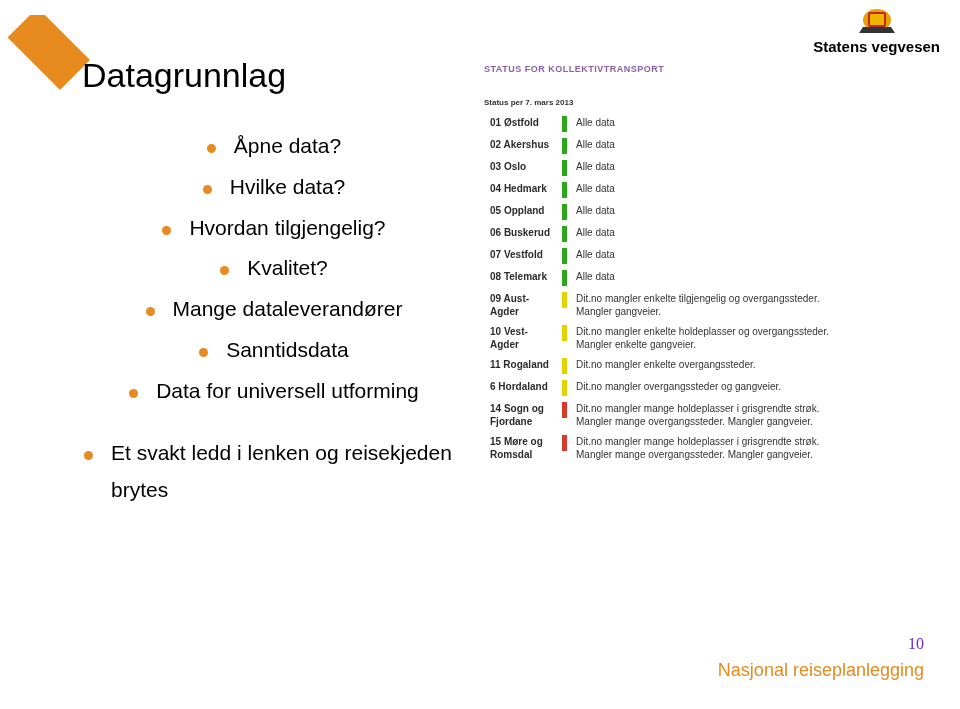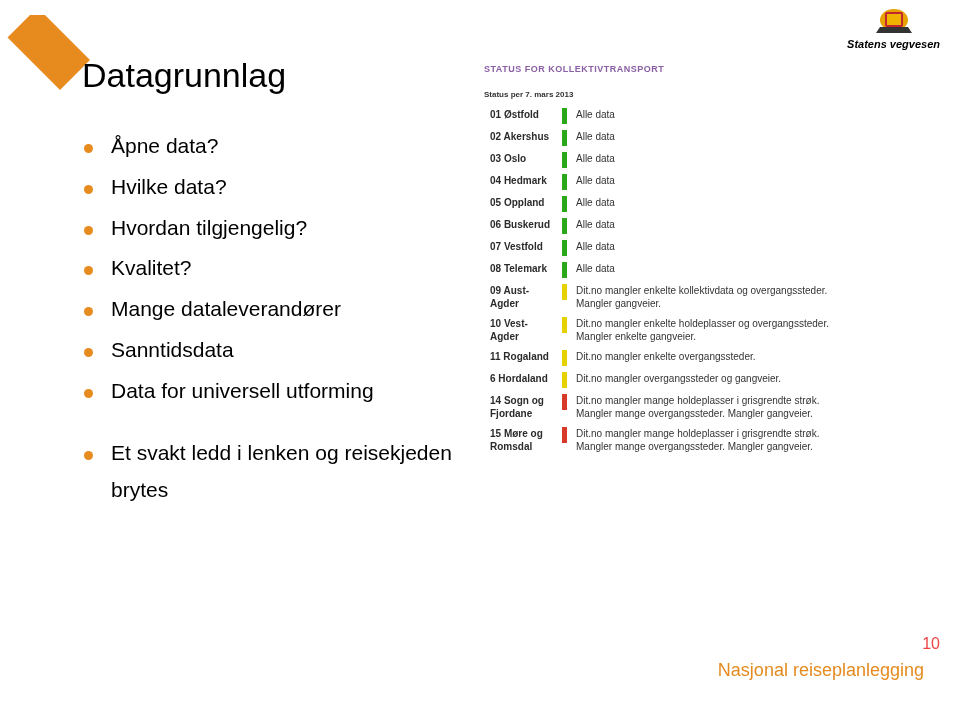--- a/index.html
+++ b/index.html
@@ -38,10 +38,9 @@
   }
   .brand-name {
     font-weight: bold;
-    font-size: 11px;
+    font-size: 15px;
     color: #000;
     white-space: nowrap;
-    font-style: italic;
   }
   
   .title {

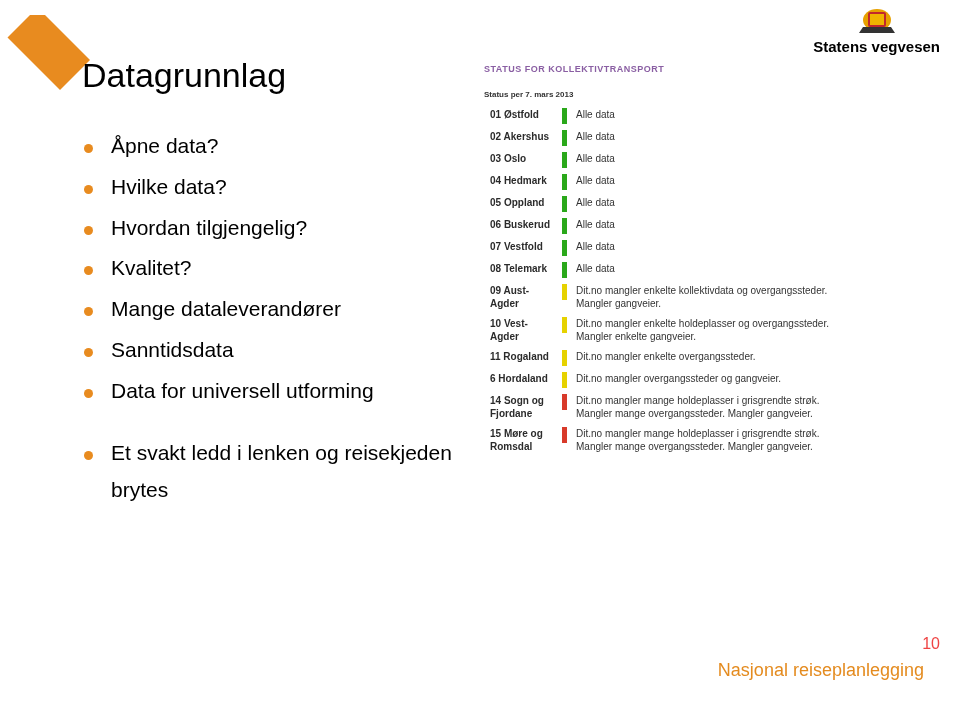--- a/index.html
+++ b/index.html
@@ -104,7 +104,7 @@
   .status-date {
     font-size: 8px;
     color: #333;
-    margin: 16px 0 6px;
+    margin: 24px 0 6px;
     font-weight: bold;
   }
   .status-table {

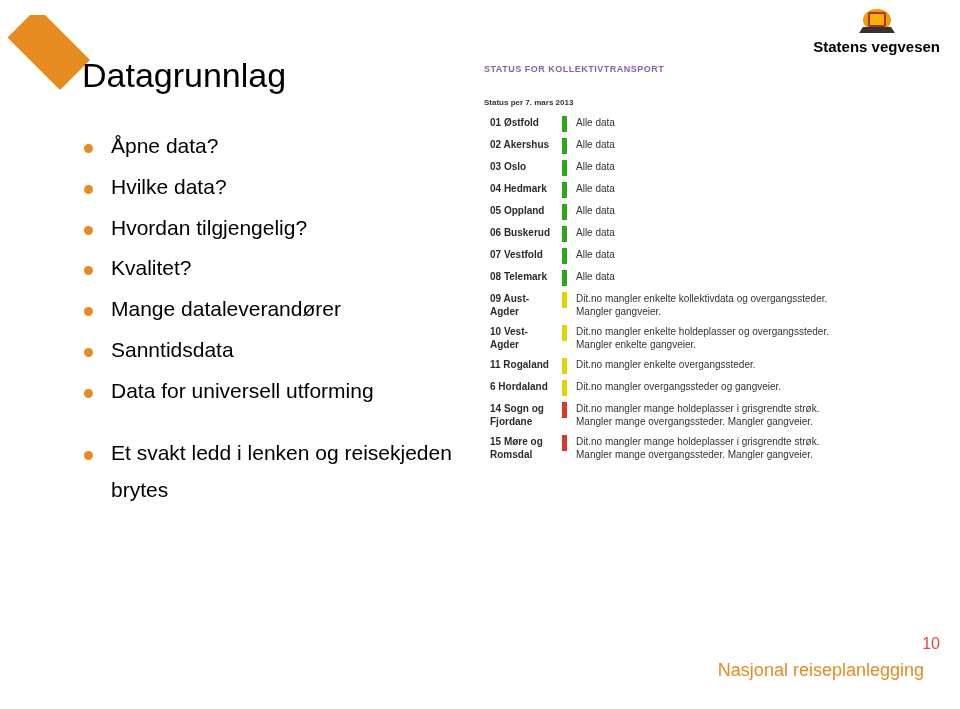--- a/index.html
+++ b/index.html
@@ -67,6 +67,7 @@
     display: flex;
     align-items: baseline;
     margin-bottom: 4px;
+    justify-content: center;
   }
   .bullets .gap { height: 22px; }
   .bullets .dot {

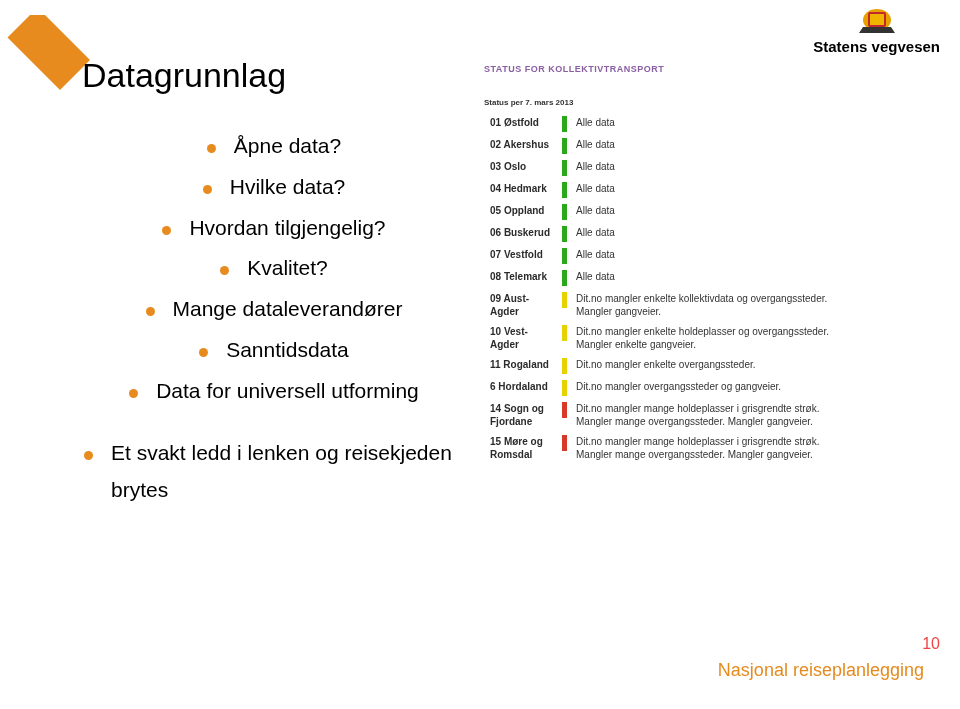--- a/index.html
+++ b/index.html
@@ -296,7 +296,7 @@
           <div class="c-bar">
             <span class="bar yellow"></span>
           </div>
-          <div class="c-desc">Dit.no mangler enkelte kollektivdata og overgangssteder. Mangler gangveier.</div>
+          <div class="c-desc">Dit.no mangler enkelte tilgjengelig og overgangssteder. Mangler gangveier.</div>
         </div>
         <div class="status-row">
           <div class="c-code">10 Vest-Agder</div>

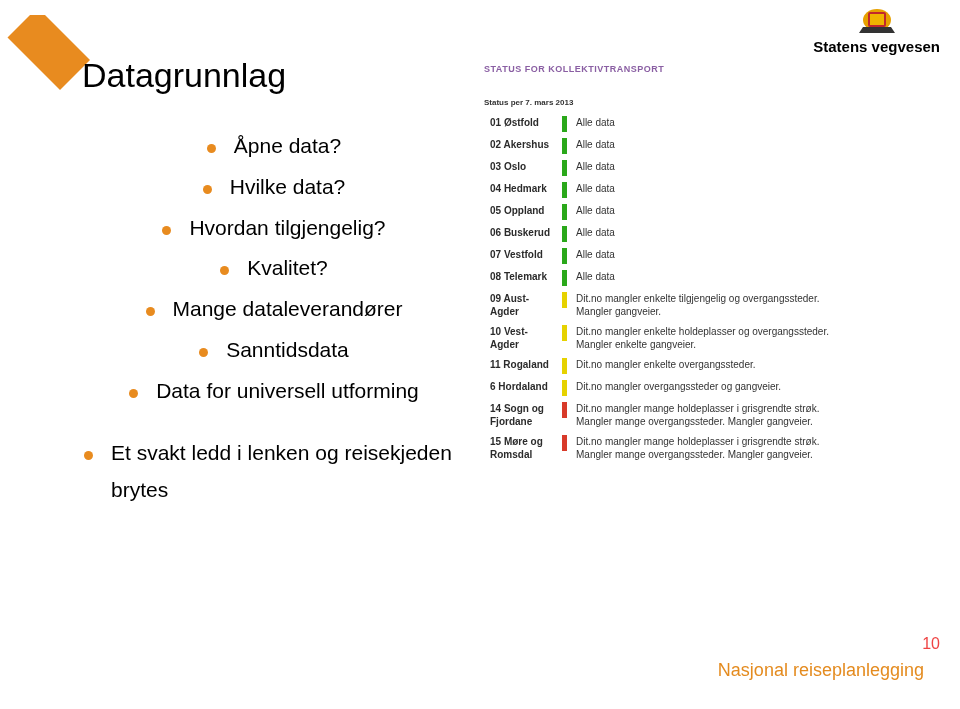--- a/index.html
+++ b/index.html
@@ -146,10 +146,11 @@
   
   .footer-pageno {
     position: absolute;
-    right: 20px;
+    right: 36px;
     bottom: 56px;
     font-size: 16px;
-    color: #ef4444;
+    color: #6d28d9;
+    font-family: Liberation Serif, serif;
   }
   .footer-text {
     position: absolute;

